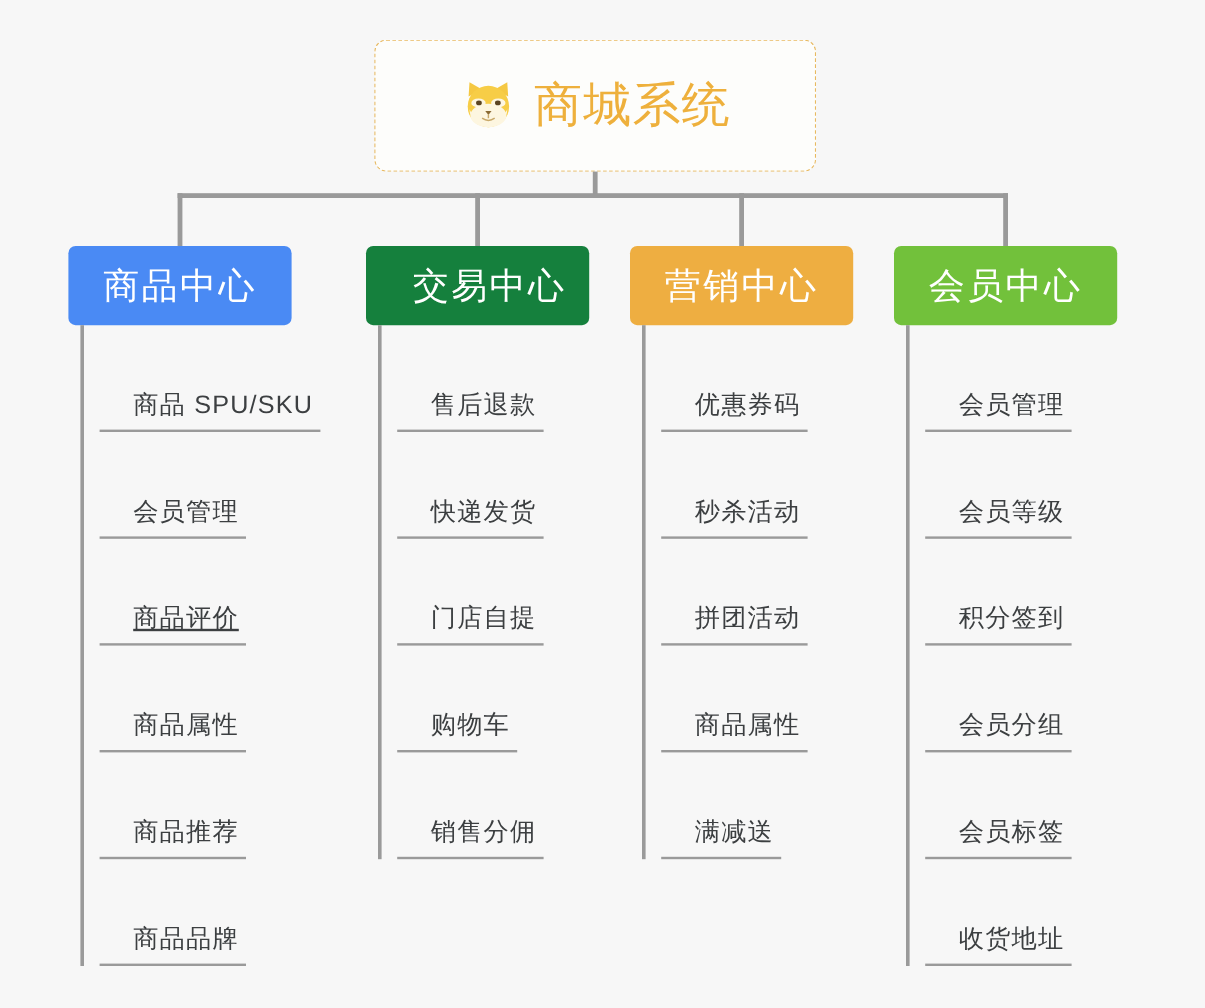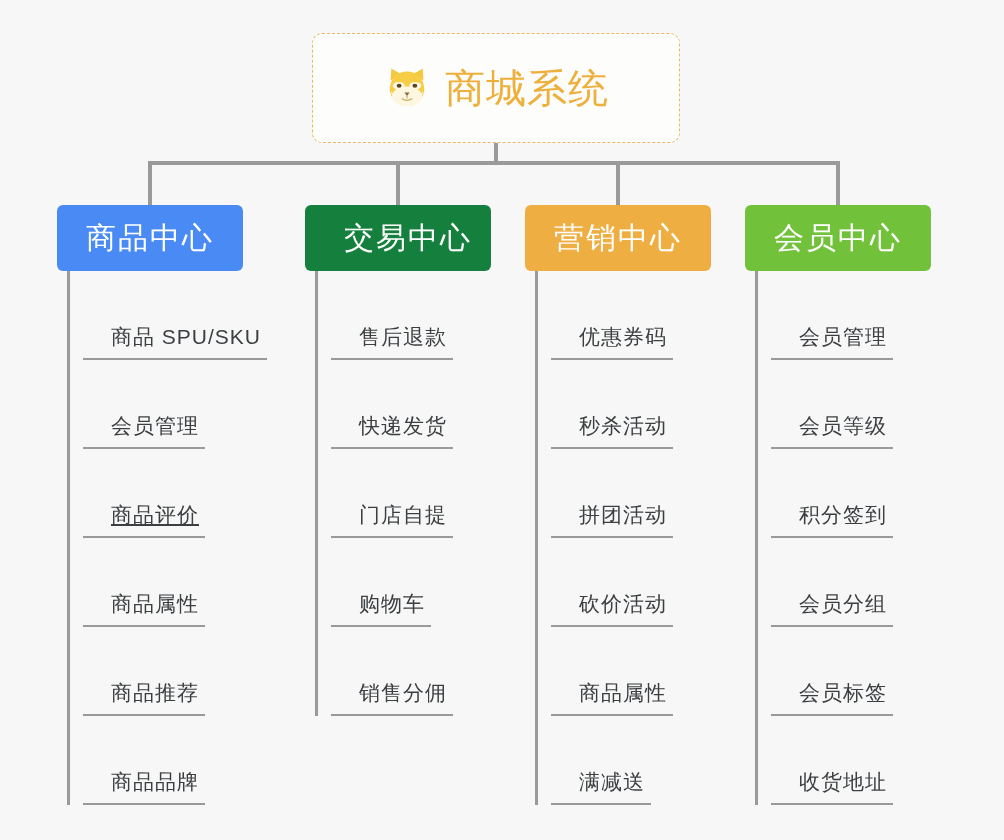--- a/index.html
+++ b/index.html
@@ -197,9 +197,6 @@
         <span class="leaf-label" style="border-bottom-color: rgb(154, 154, 154);">拼团活动</span>
       </div>
     <div class="leaf">
-        <span class="leaf-label" style="border-bottom-color: rgb(154, 154, 154);">砍价活动</span>
-      </div>
-    <div class="leaf">
         <span class="leaf-label" style="border-bottom-color: rgb(154, 154, 154);">商品属性</span>
       </div>
     <div class="leaf">

